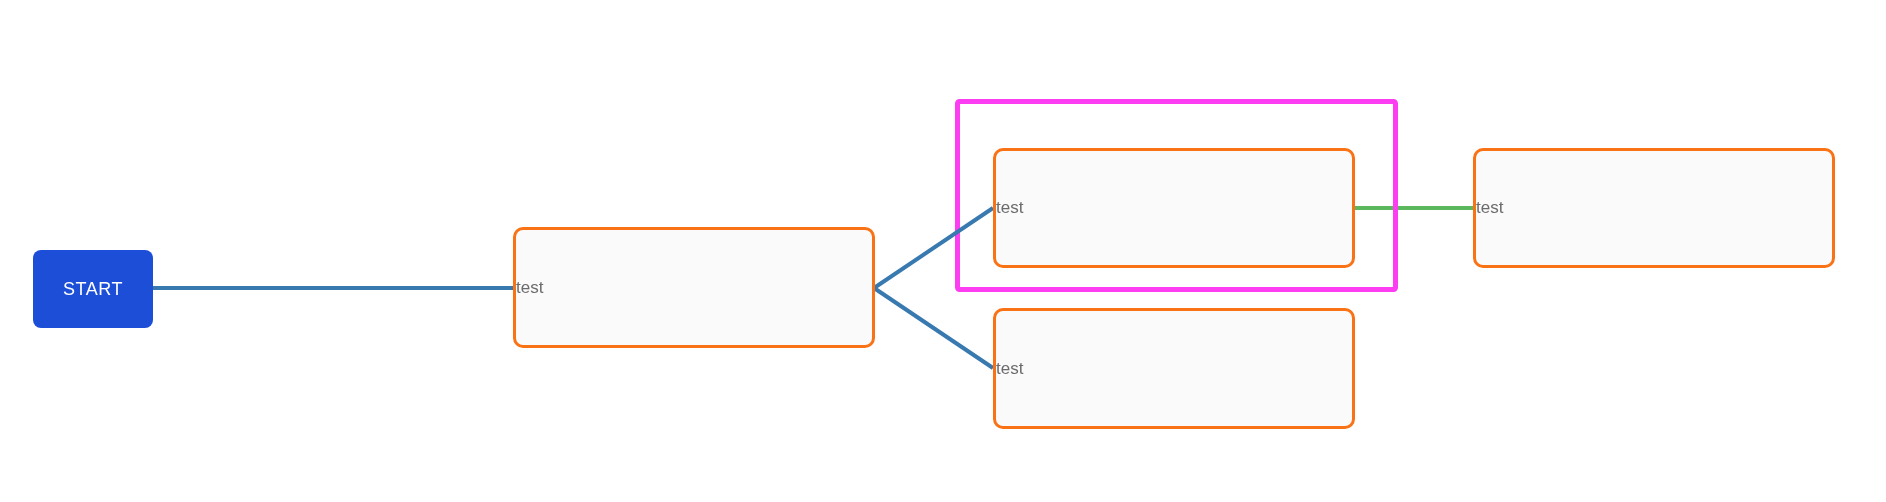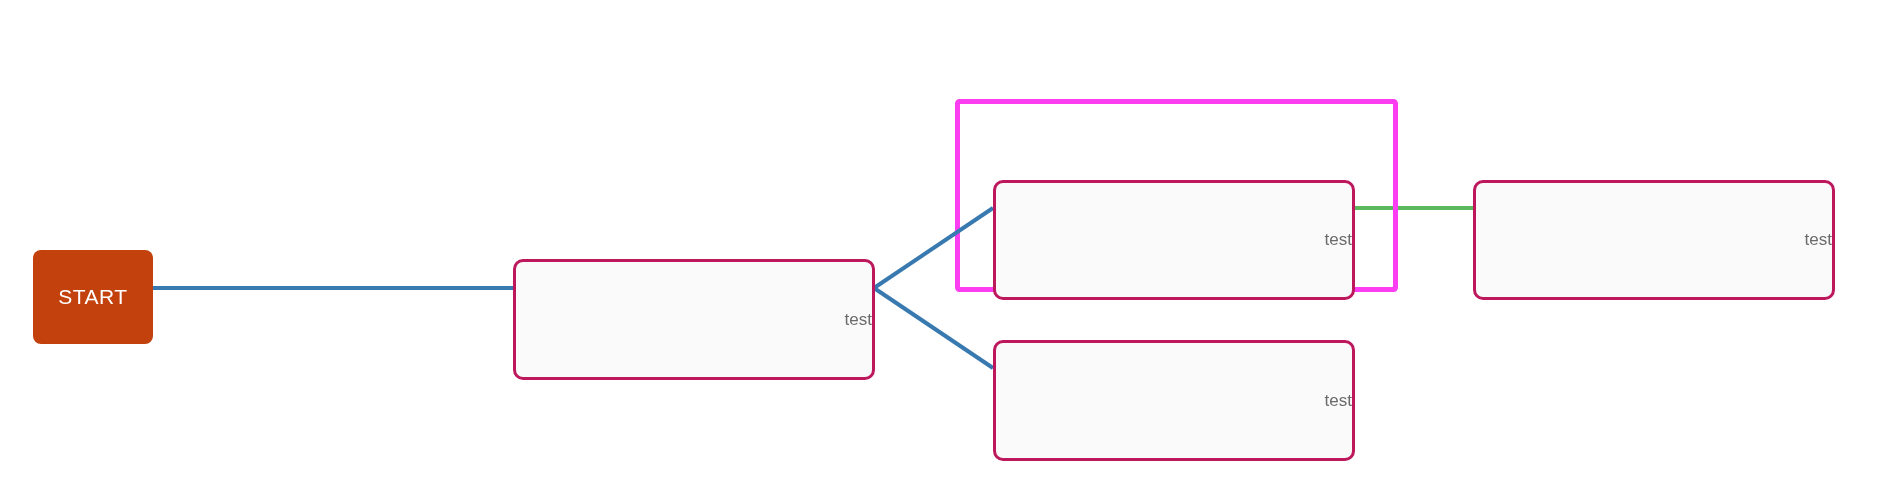--- a/index.html
+++ b/index.html
@@ -27,16 +27,15 @@
     position: absolute;
     box-sizing: border-box;
     background: #fafafa;
-    border: 3px solid #be185d;
+    border: 3px solid #f97316;
     border-radius: 10px;
     display: flex;
     align-items: center;
-    justify-content: flex-end;
+    justify-content: flex-start;
     font-size: 17px;
     color: #6b6b6b;
     z-index: 2;
     cursor: pointer;
-    margin-top: 32px;
   }
   .start-node {
     position: absolute;

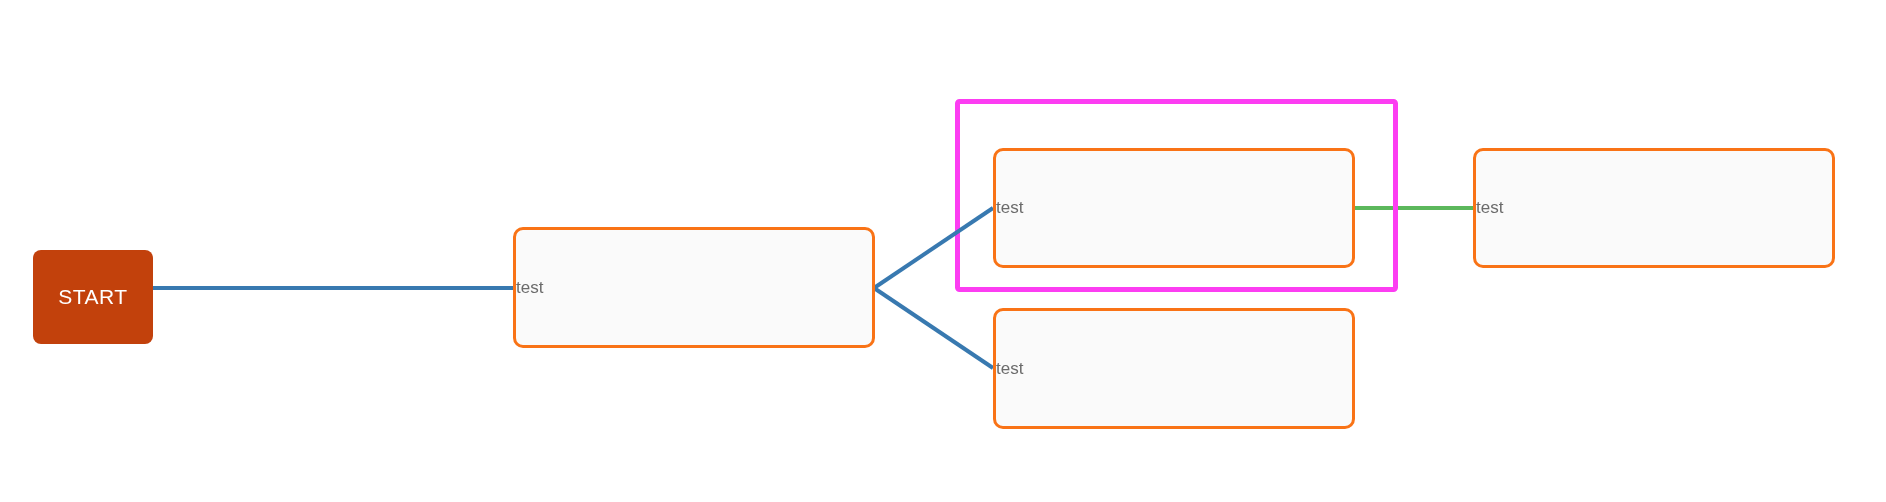--- a/index.html
+++ b/index.html
@@ -43,14 +43,14 @@
     left: 33px;
     top: 250px;
     width: 120px;
-    height: 94px;
-    background: #c2410c;
+    height: 78px;
+    background: #1d4ed8;
     border-radius: 8px;
     display: flex;
     align-items: center;
     justify-content: center;
     color: #ffffff;
-    font-size: 21px;
+    font-size: 18px;
     letter-spacing: 0.5px;
     z-index: 2;
     cursor: pointer;

